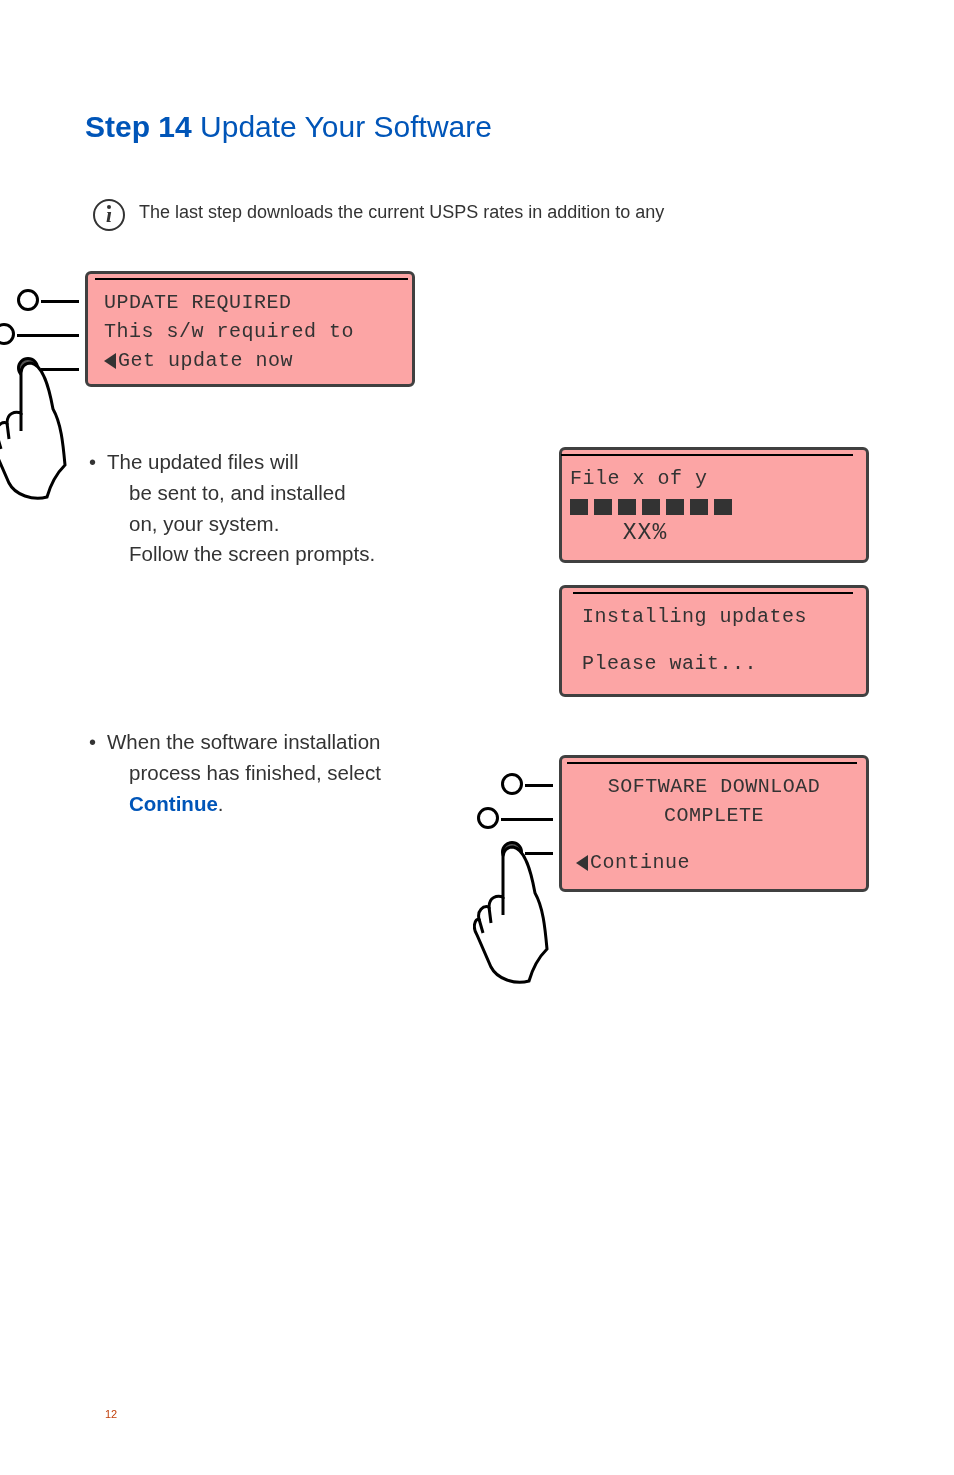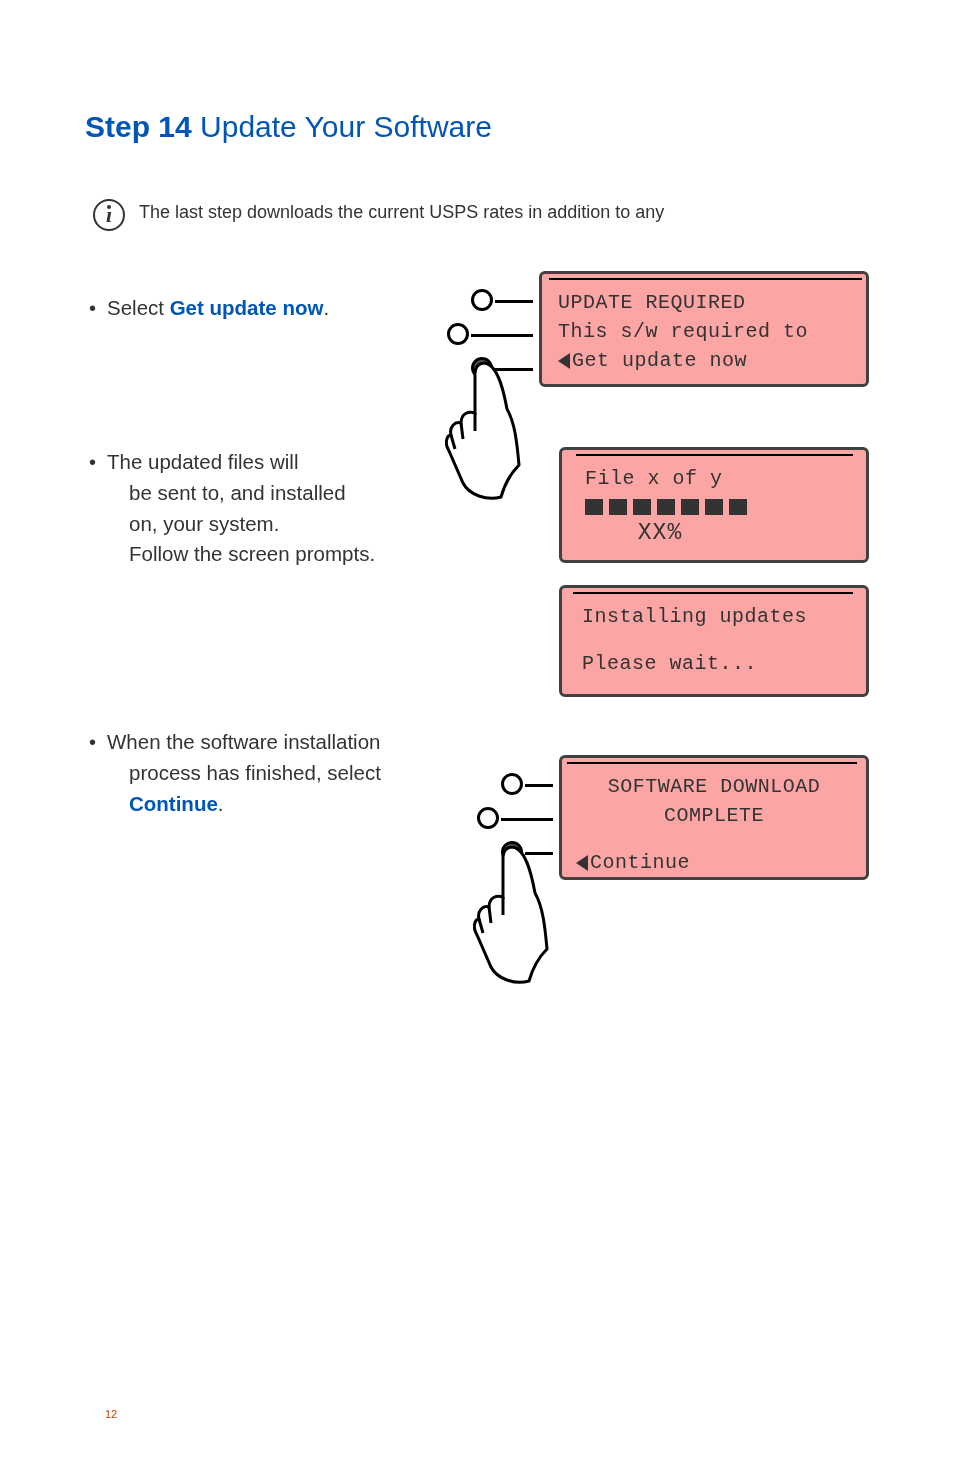--- a/index.html
+++ b/index.html
@@ -64,13 +64,6 @@
 </div>
 
 <div class="step-block" style="margin-top:30px;">
-  <div class="step-text">
-    <ul>
-        <li>
-      <span>Select </span><span class="highlight">Get update now</span><span>.</span>
-    </li>
-      </ul>
-  </div>
   <div class="screen-wrap" style="width:330px;">
 
     <div style="position:absolute; left:-68px; top:18px;">

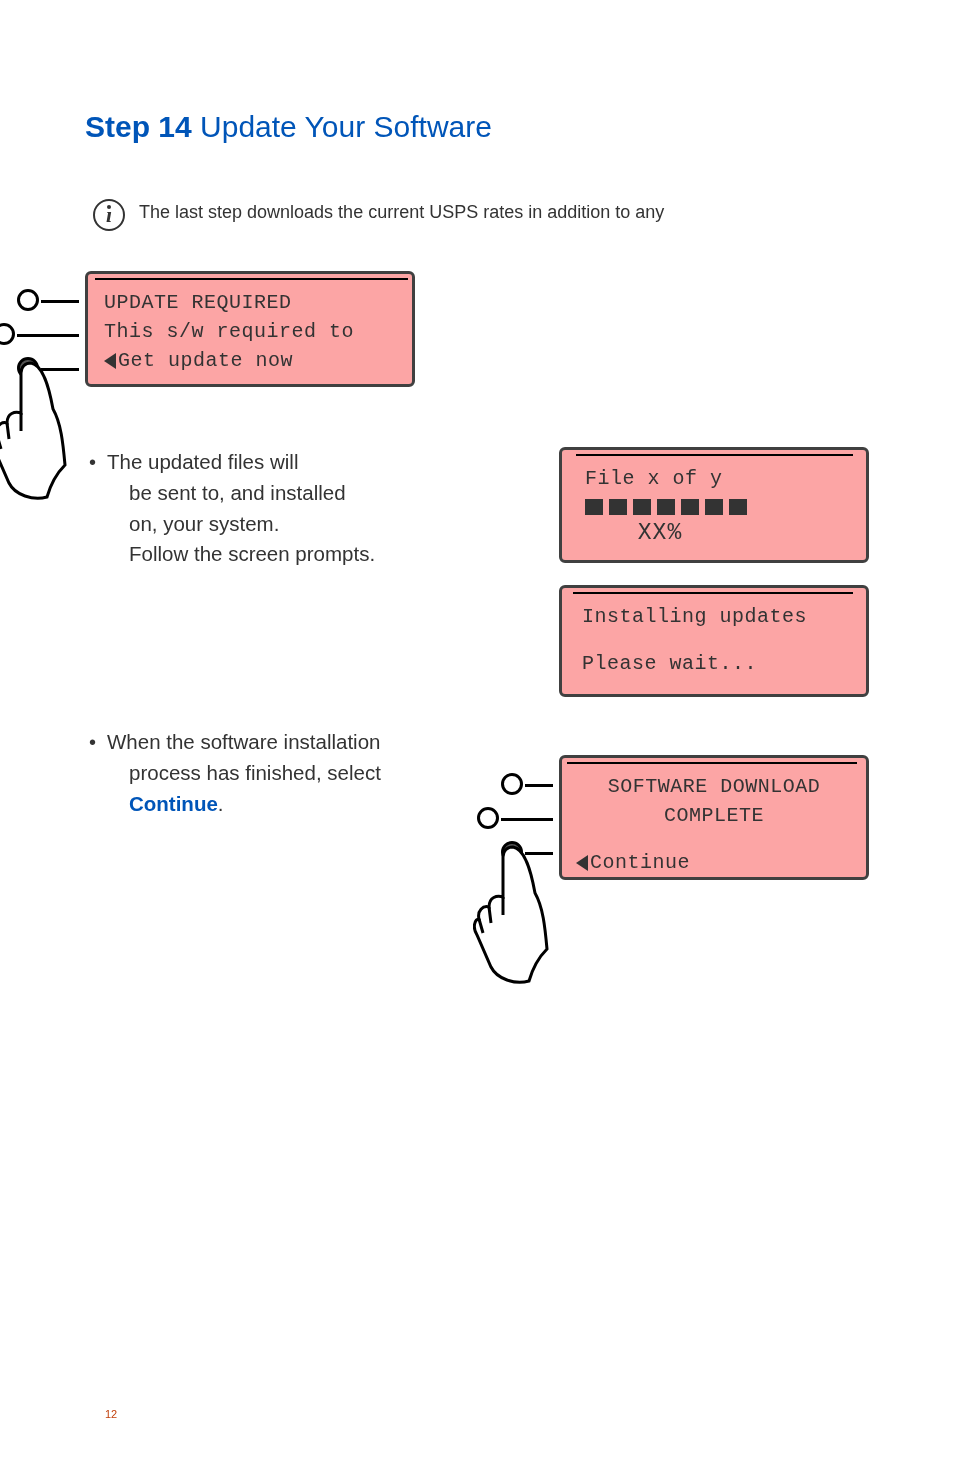--- a/index.html
+++ b/index.html
@@ -107,7 +107,7 @@
       </ul>
   </div>
   <div class="screen-col">
-    <div class="lcd-screen" style="width:310px; padding:6px 18px 10px 23px;">
+    <div class="lcd-screen" style="width:310px; padding:6px 18px 10px 8px;">
       <div class="inner-line"></div>
       <div>File x of y</div>
       <div class="progress-row">

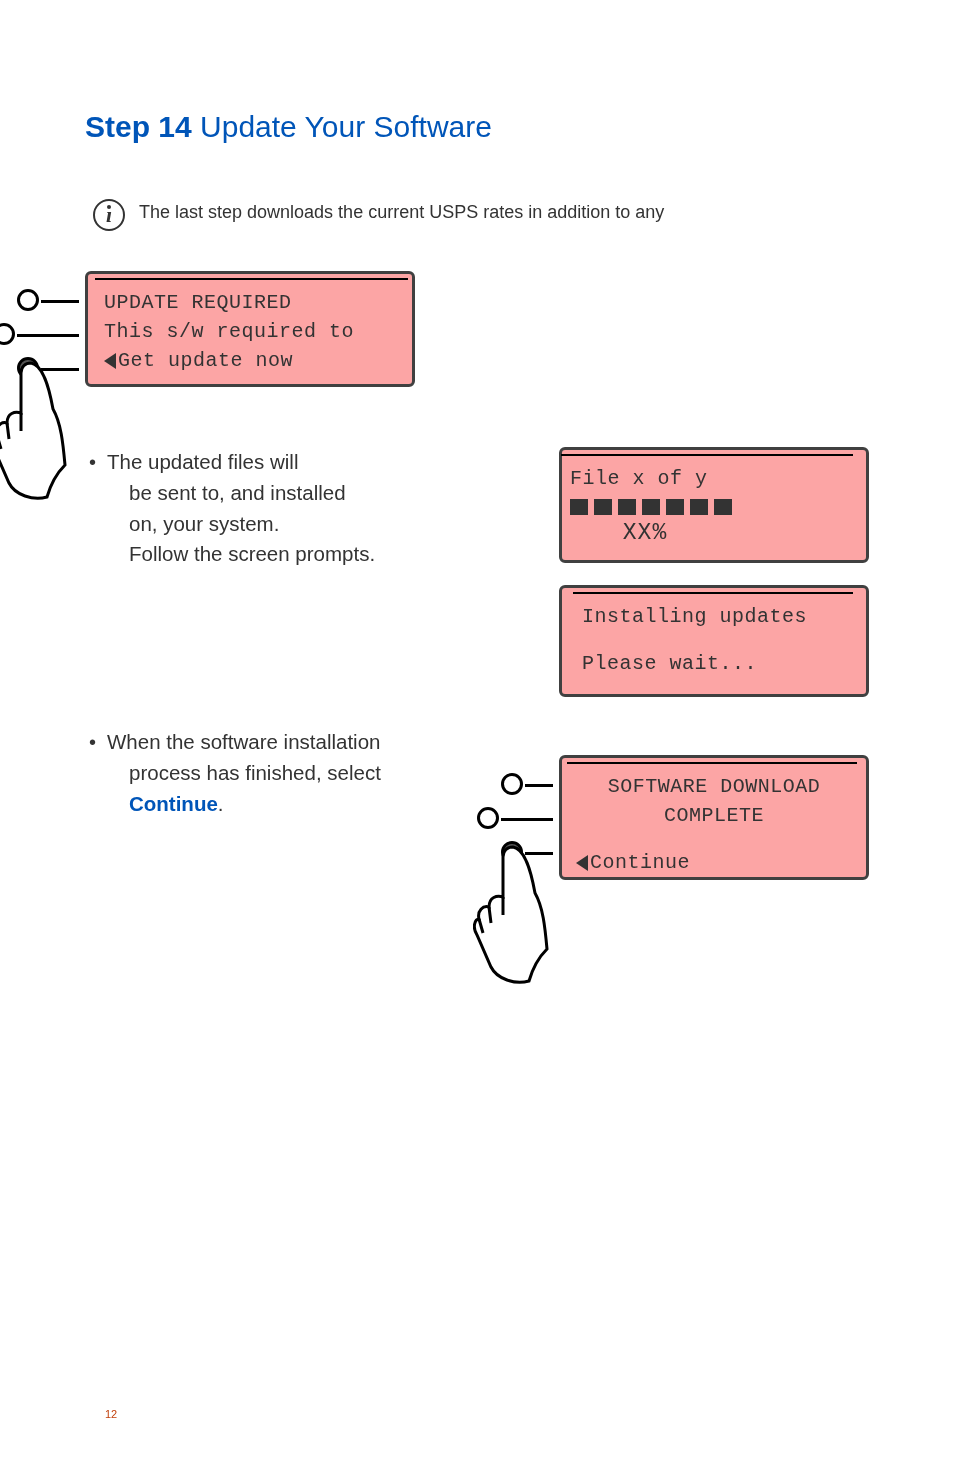--- a/index.html
+++ b/index.html
@@ -156,7 +156,7 @@
           <div class="stem" style="width:28px;"></div>
         </div>
     </div>
-    <div class="lcd-screen" style="padding:6px 14px 0 14px;">
+    <div class="lcd-screen" style="padding:6px 14px 12px 14px;">
       <div class="inner-line"></div>
       <div style="text-align:center;">SOFTWARE DOWNLOAD</div>
       <div style="text-align:center;">COMPLETE</div>

